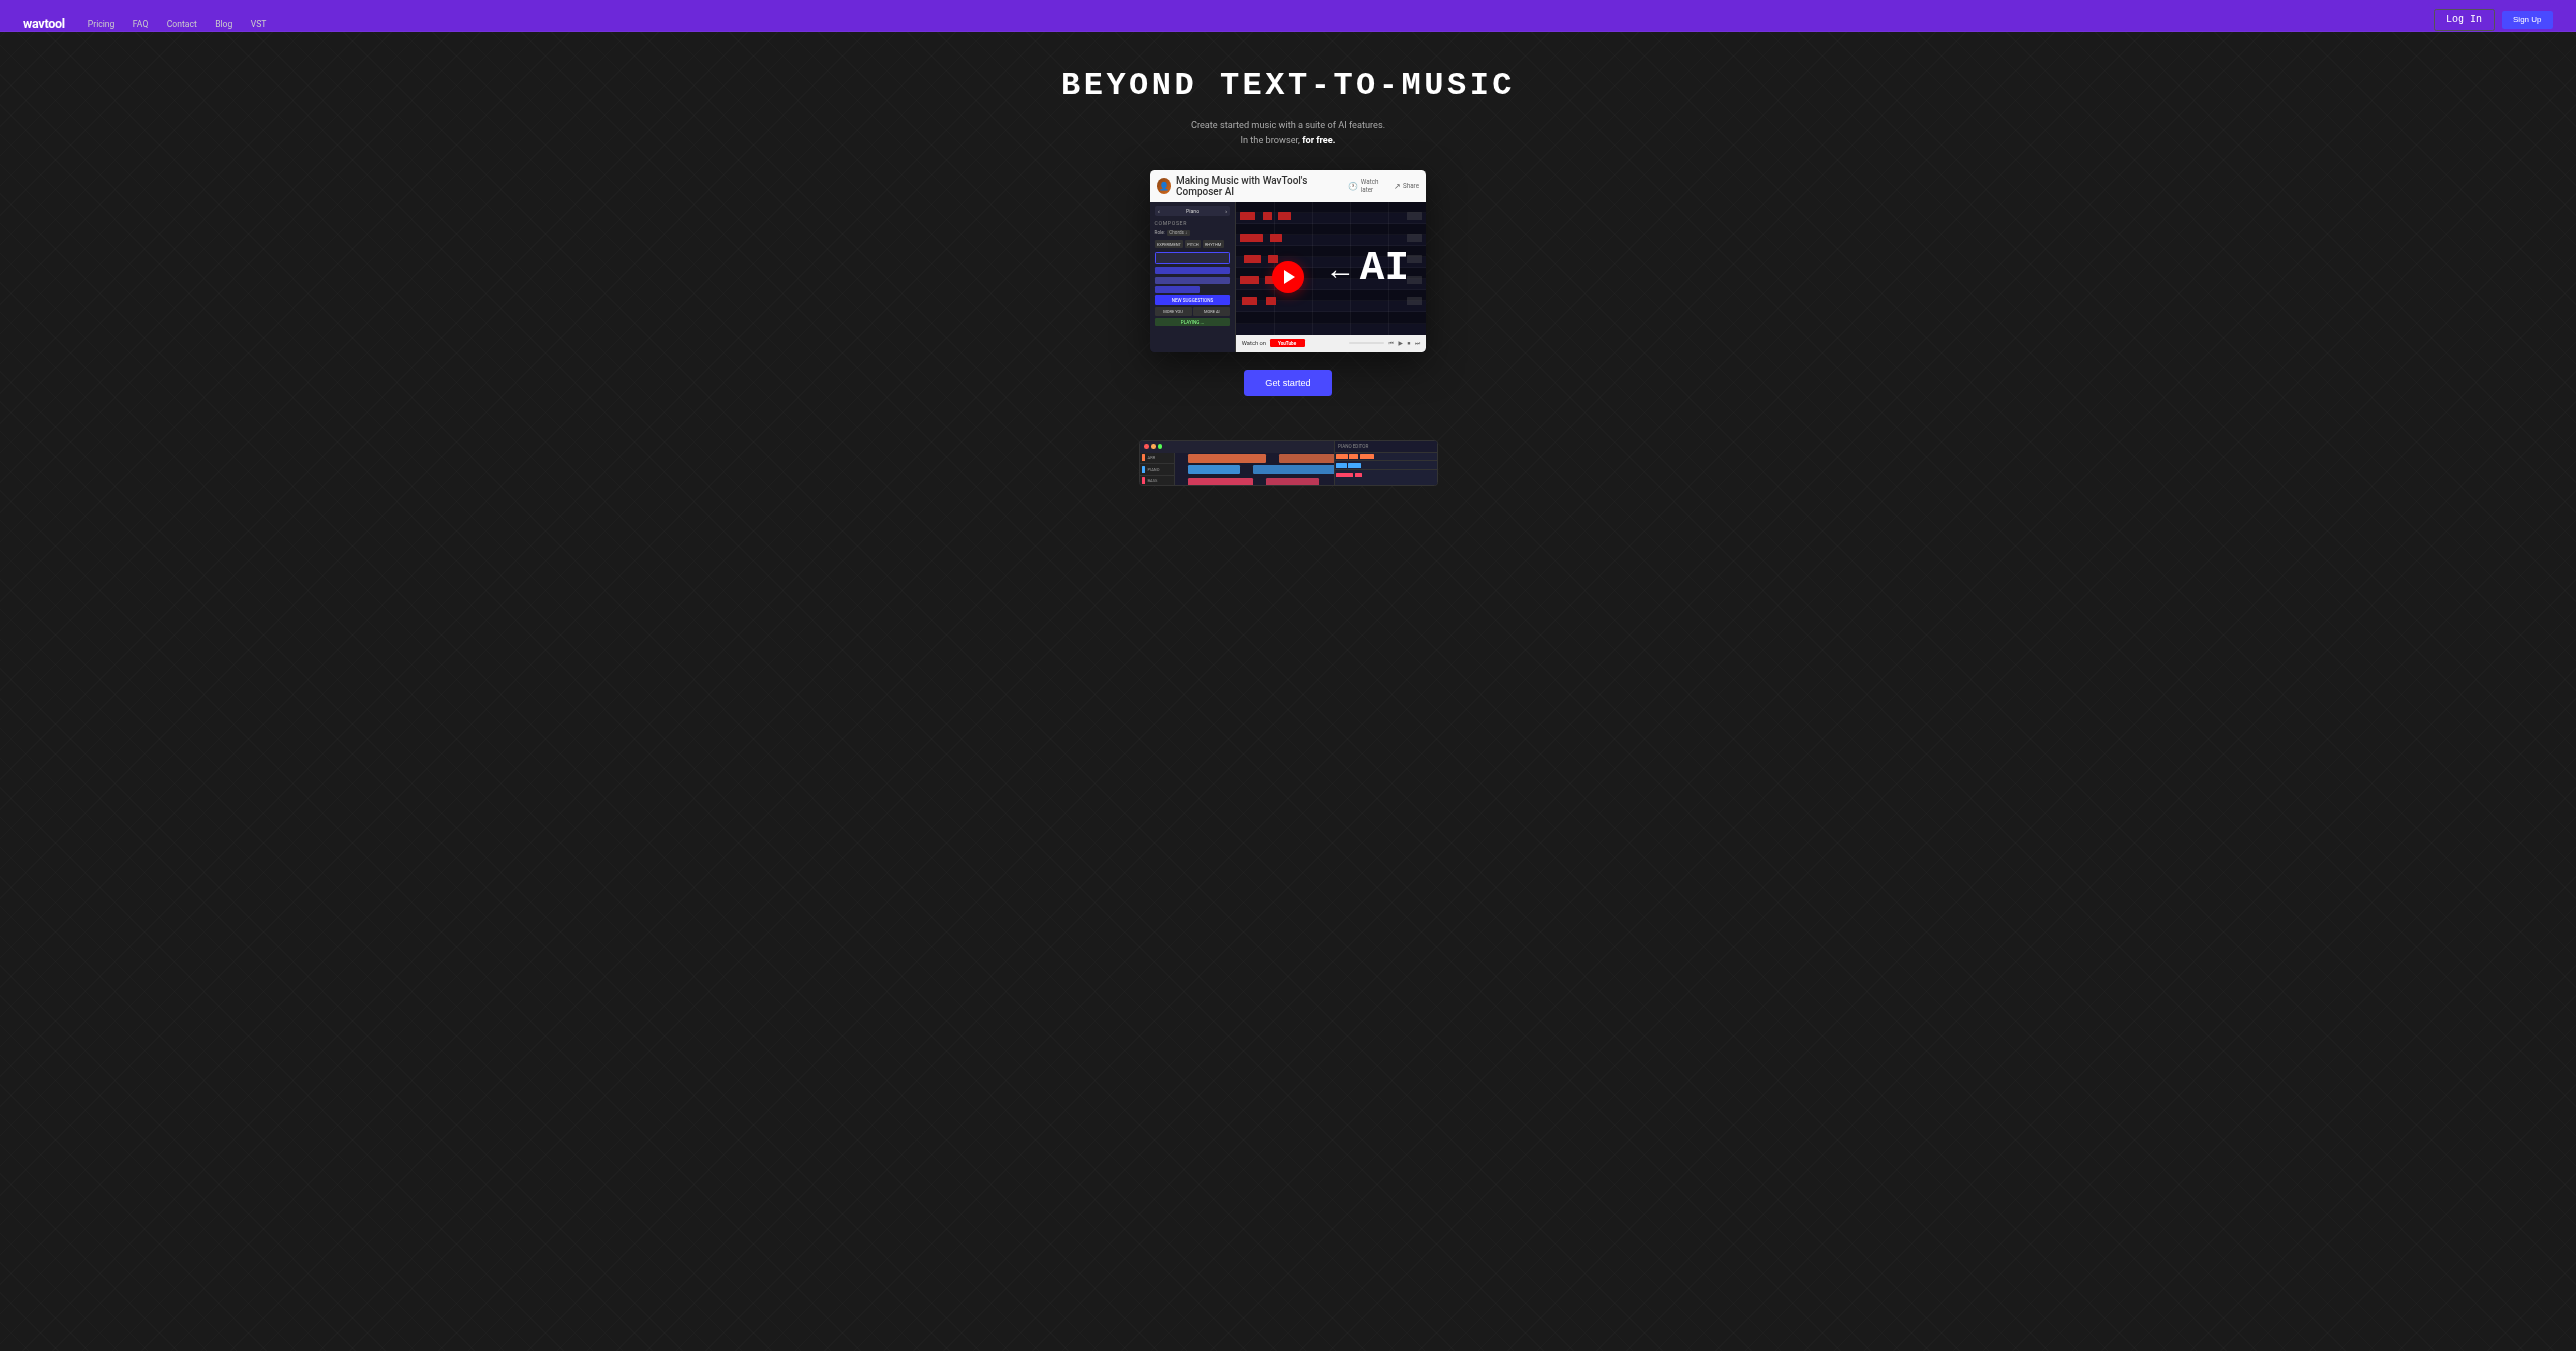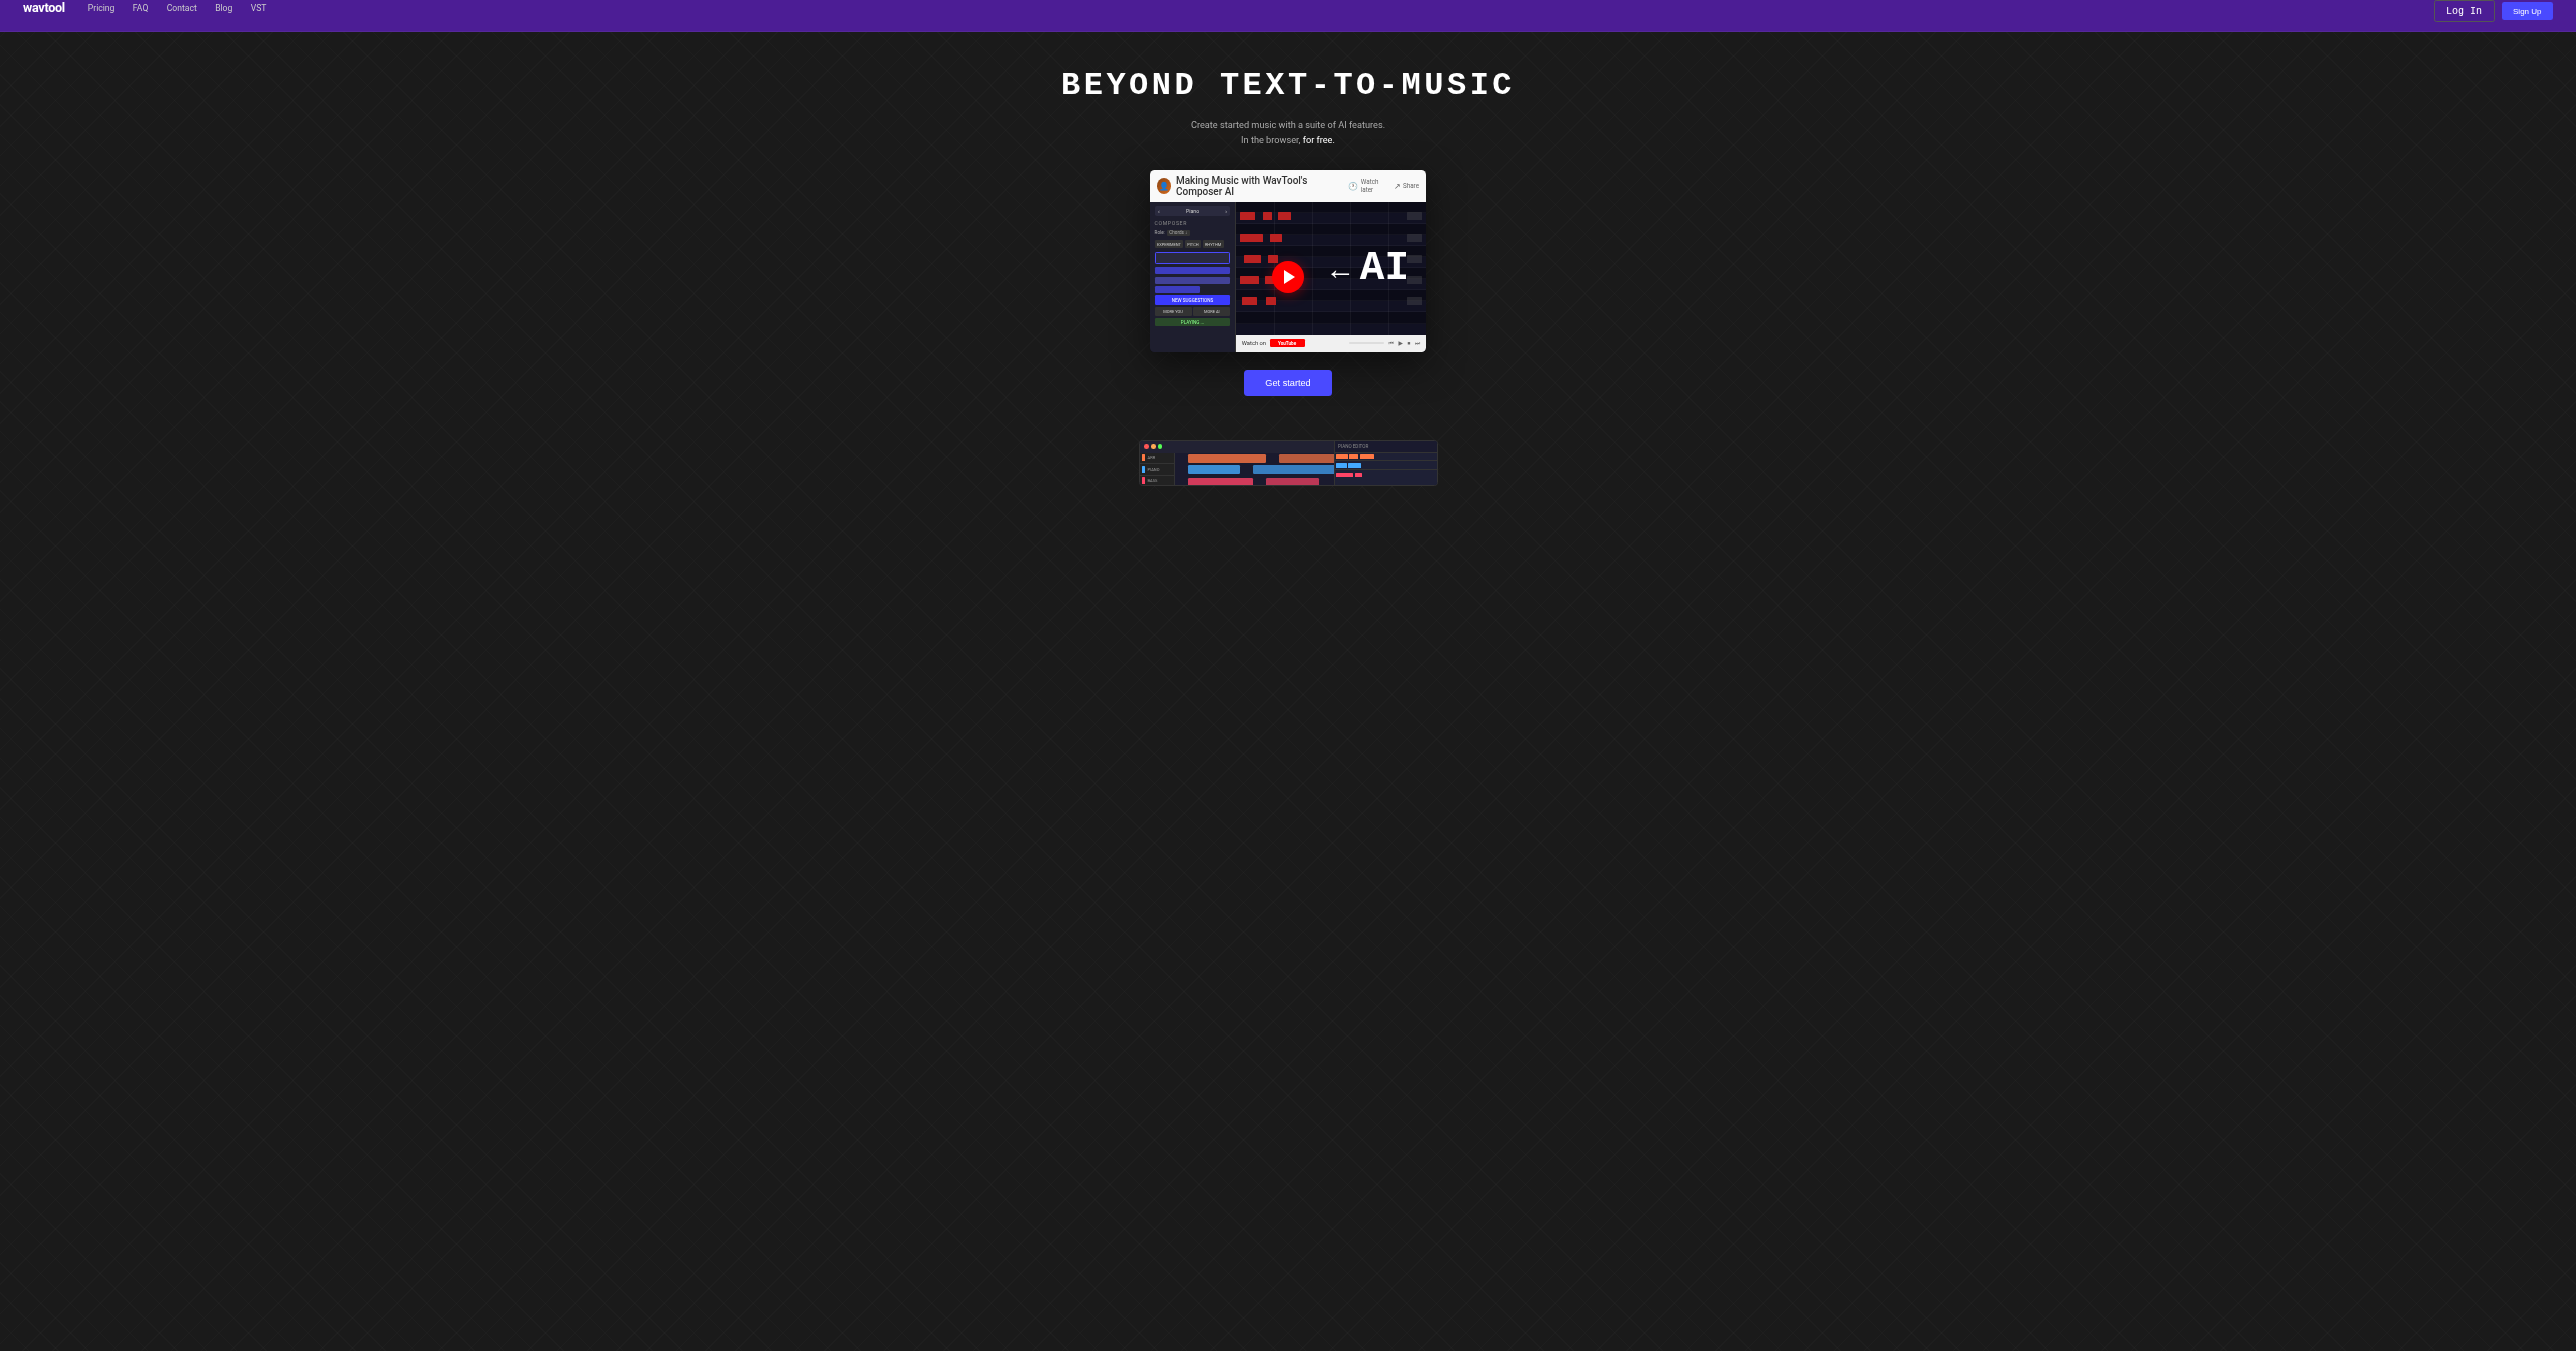--- a/index.html
+++ b/index.html
@@ -48,11 +48,11 @@
       position: relative;
       z-index: 10;
       display: flex;
-      align-items: flex-start;
+      align-items: flex-end;
       justify-content: space-between;
       padding: 0 23px;
       height: 32px;
-      background-color: #4c1d95;
+      background-color: #6d28d9;
       border-bottom: 0.6px solid rgba(255,255,255,0.05);
     }
 

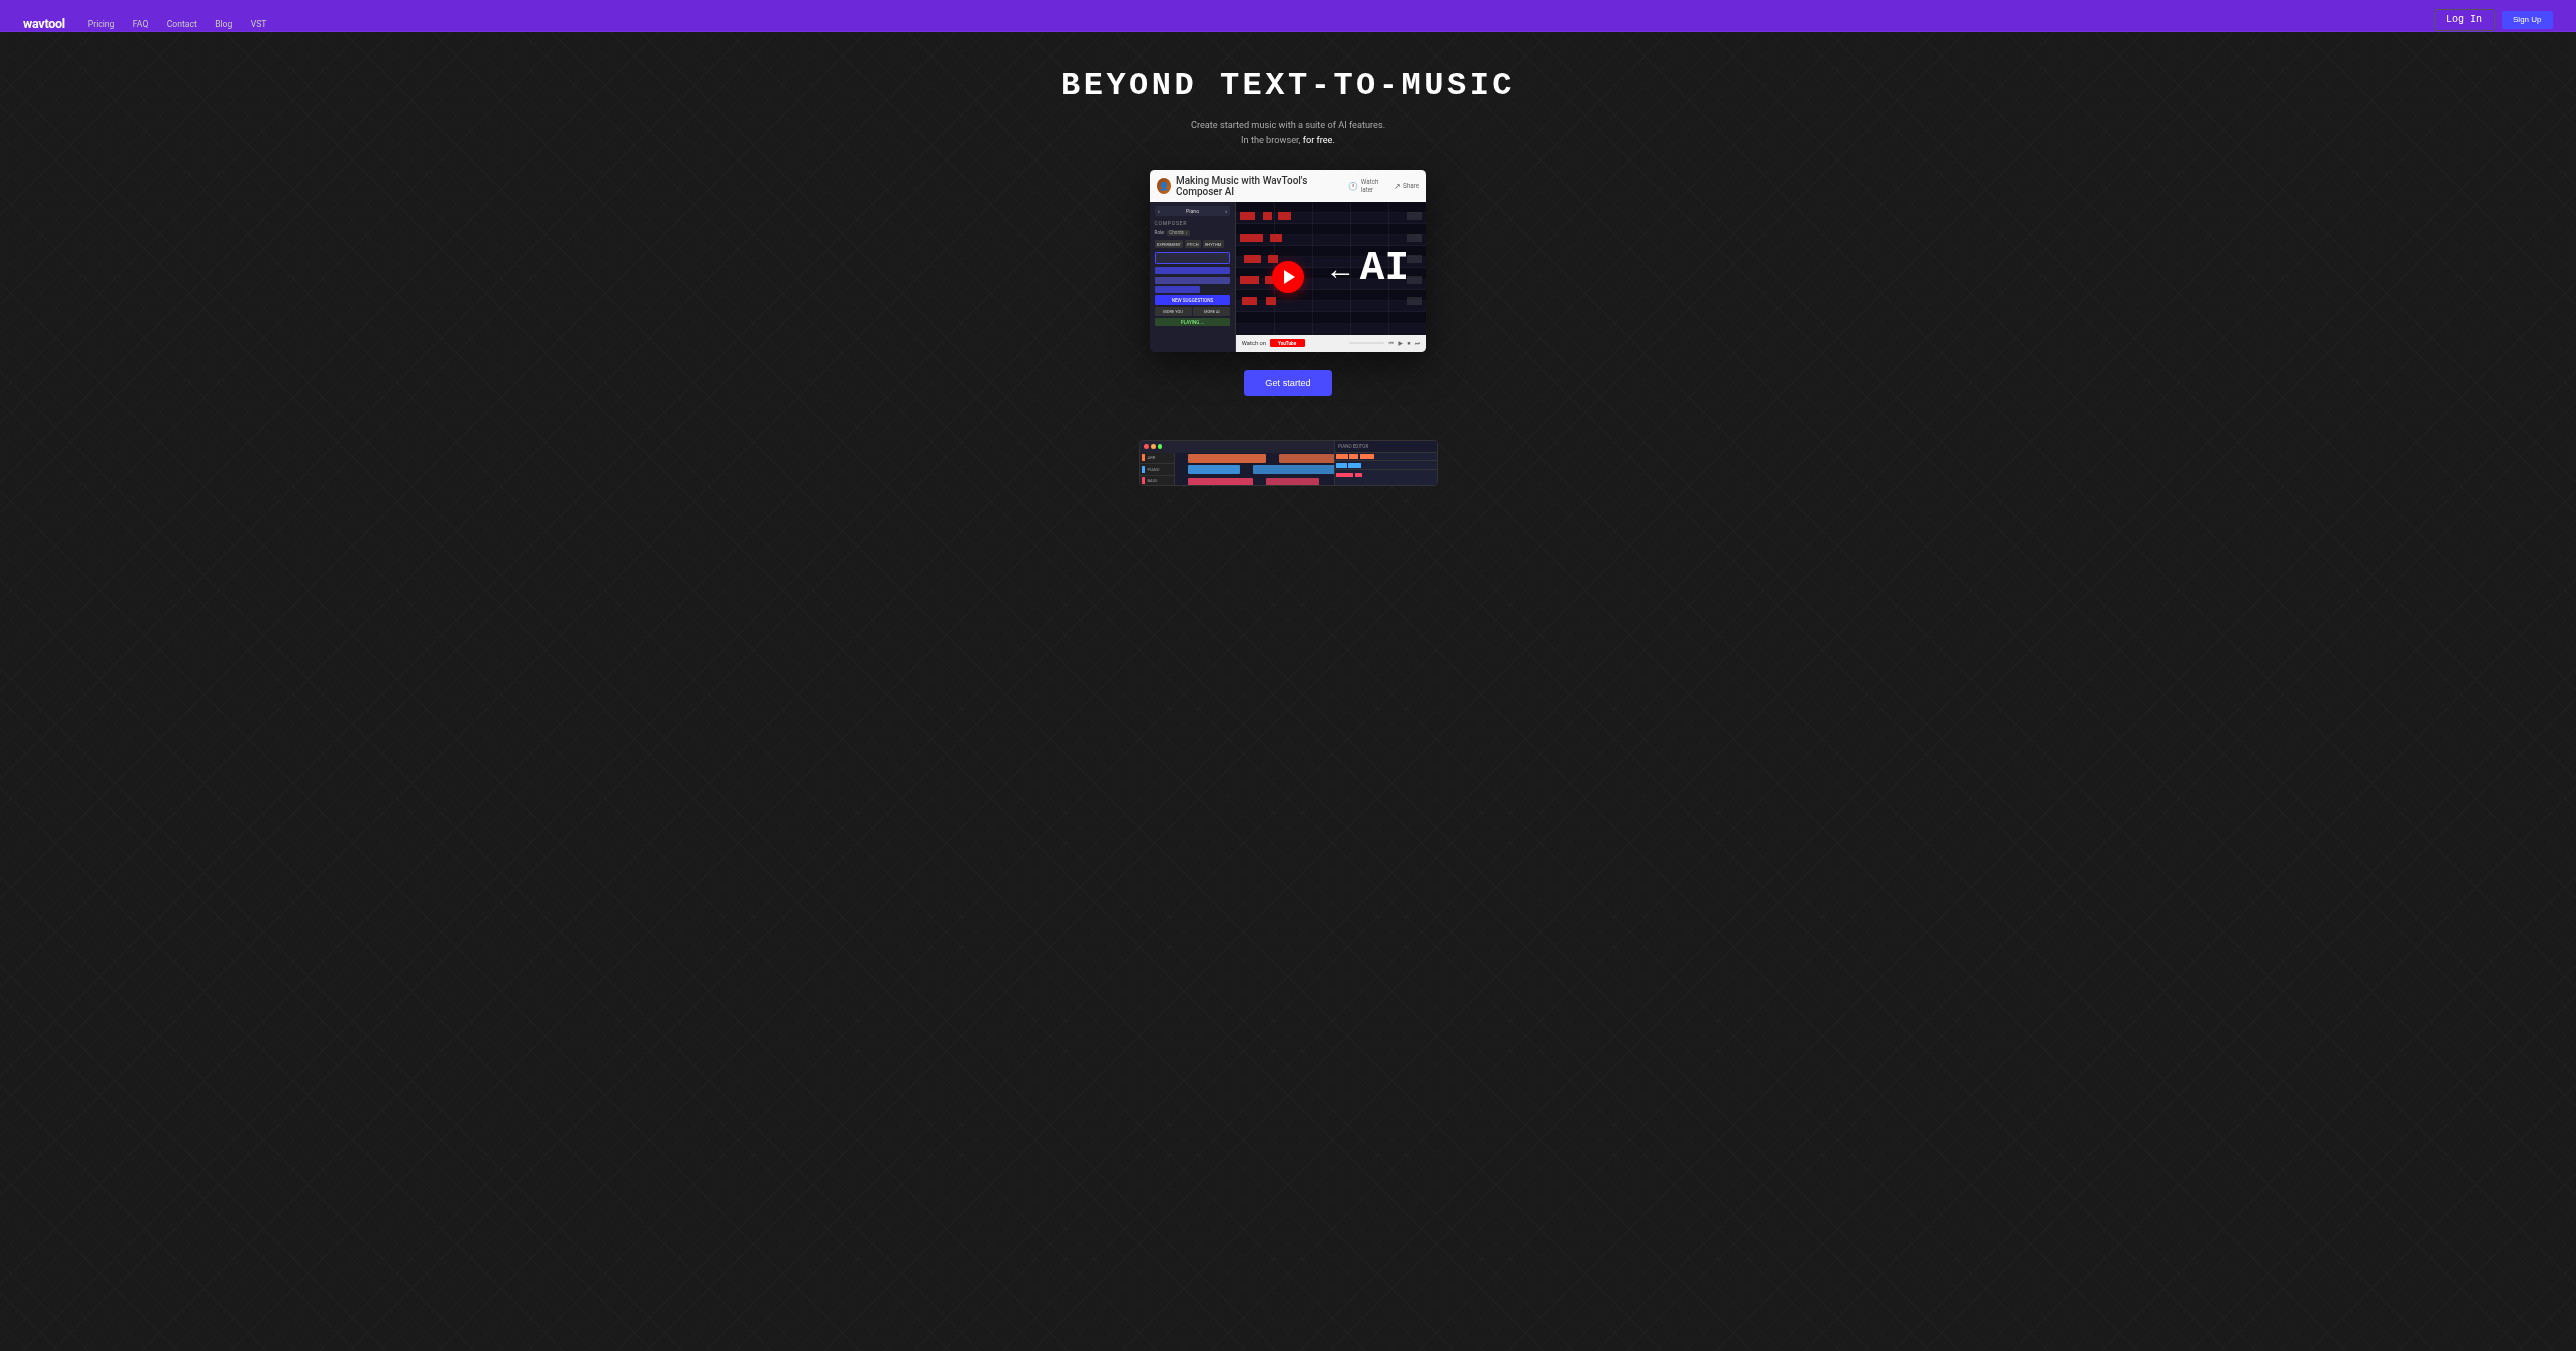--- a/index.html
+++ b/index.html
@@ -149,7 +149,7 @@
 
     .hero-subtitle strong {
       color: #ffffff;
-      font-weight: 400;
+      font-weight: 700;
       margin-top: 36px;
     }
 

